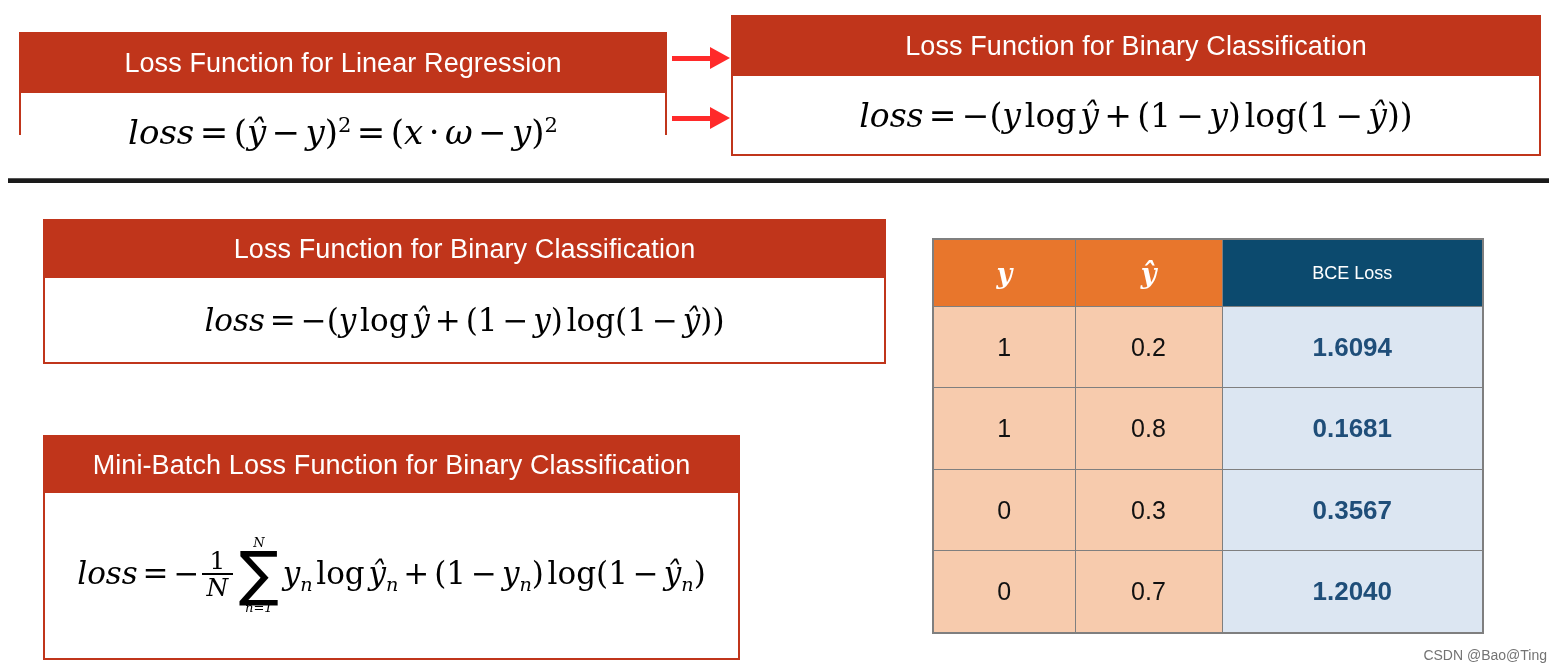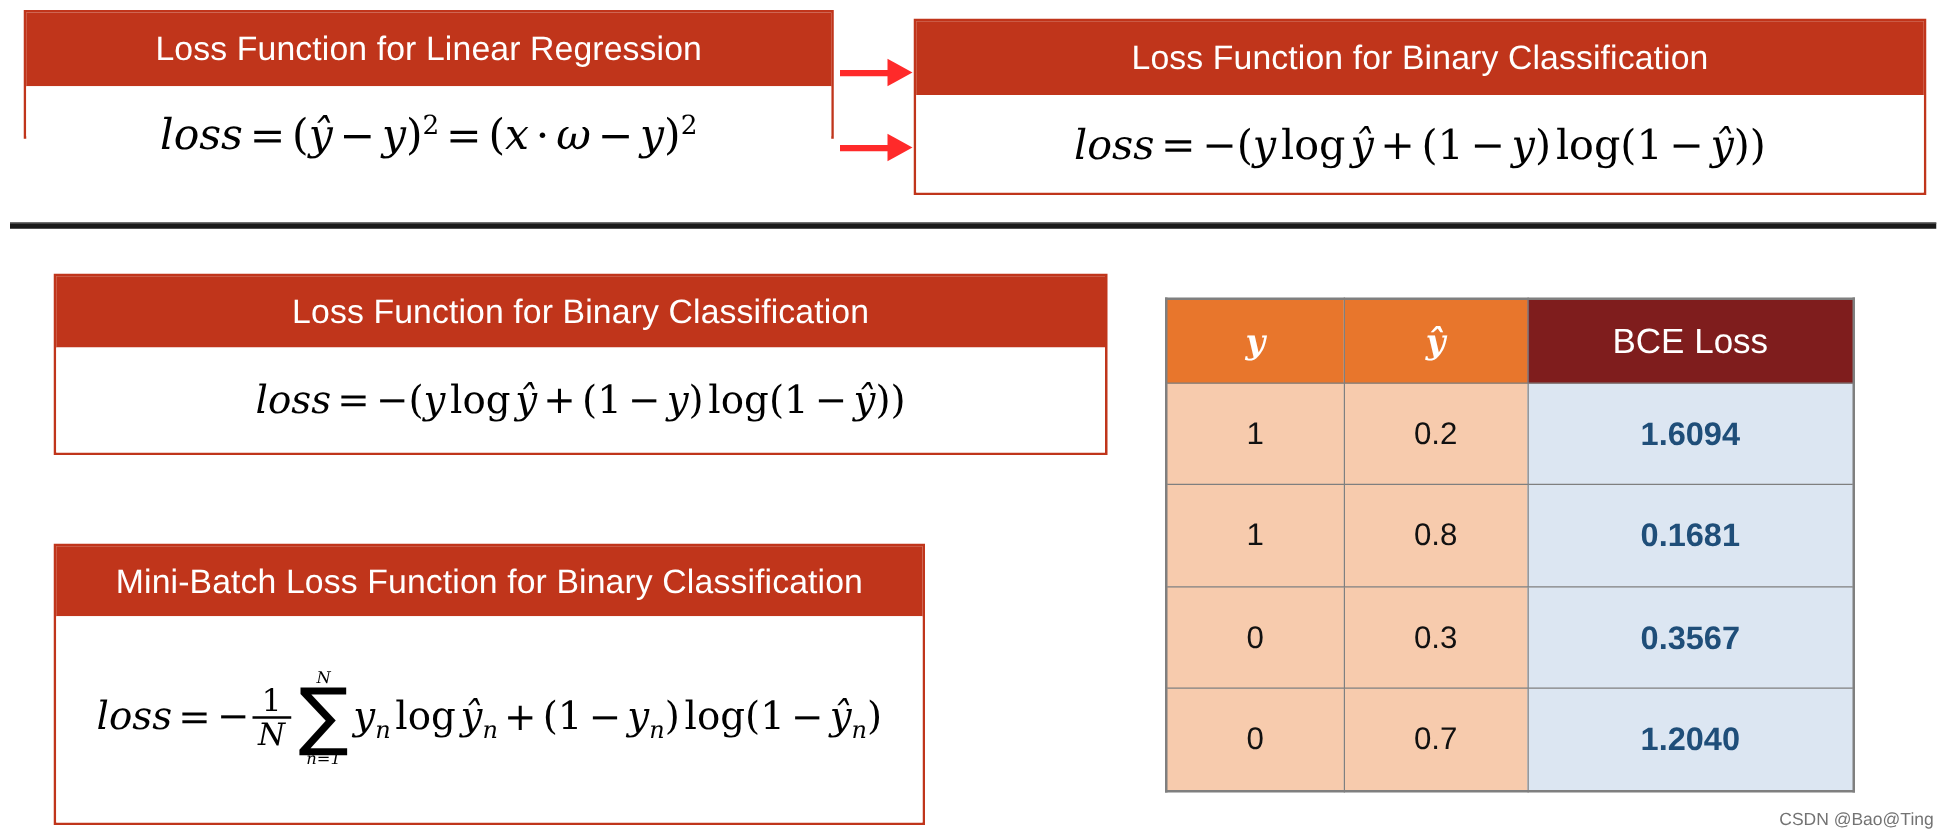--- a/index.html
+++ b/index.html
@@ -111,7 +111,7 @@
   }
 
   
-  #card-linear   { left: 19px;  top: 8px;  width: 648px; height: 103px; }
+  #card-linear   { left: 19px;  top: 32px;  width: 648px; height: 103px; }
   #card-linear .card-header { height: 59px; font-size: 27px; }
   #card-linear .card-body   { height: 78px; align-items: center; }
   #card-linear .math        { font-size: 34px; }

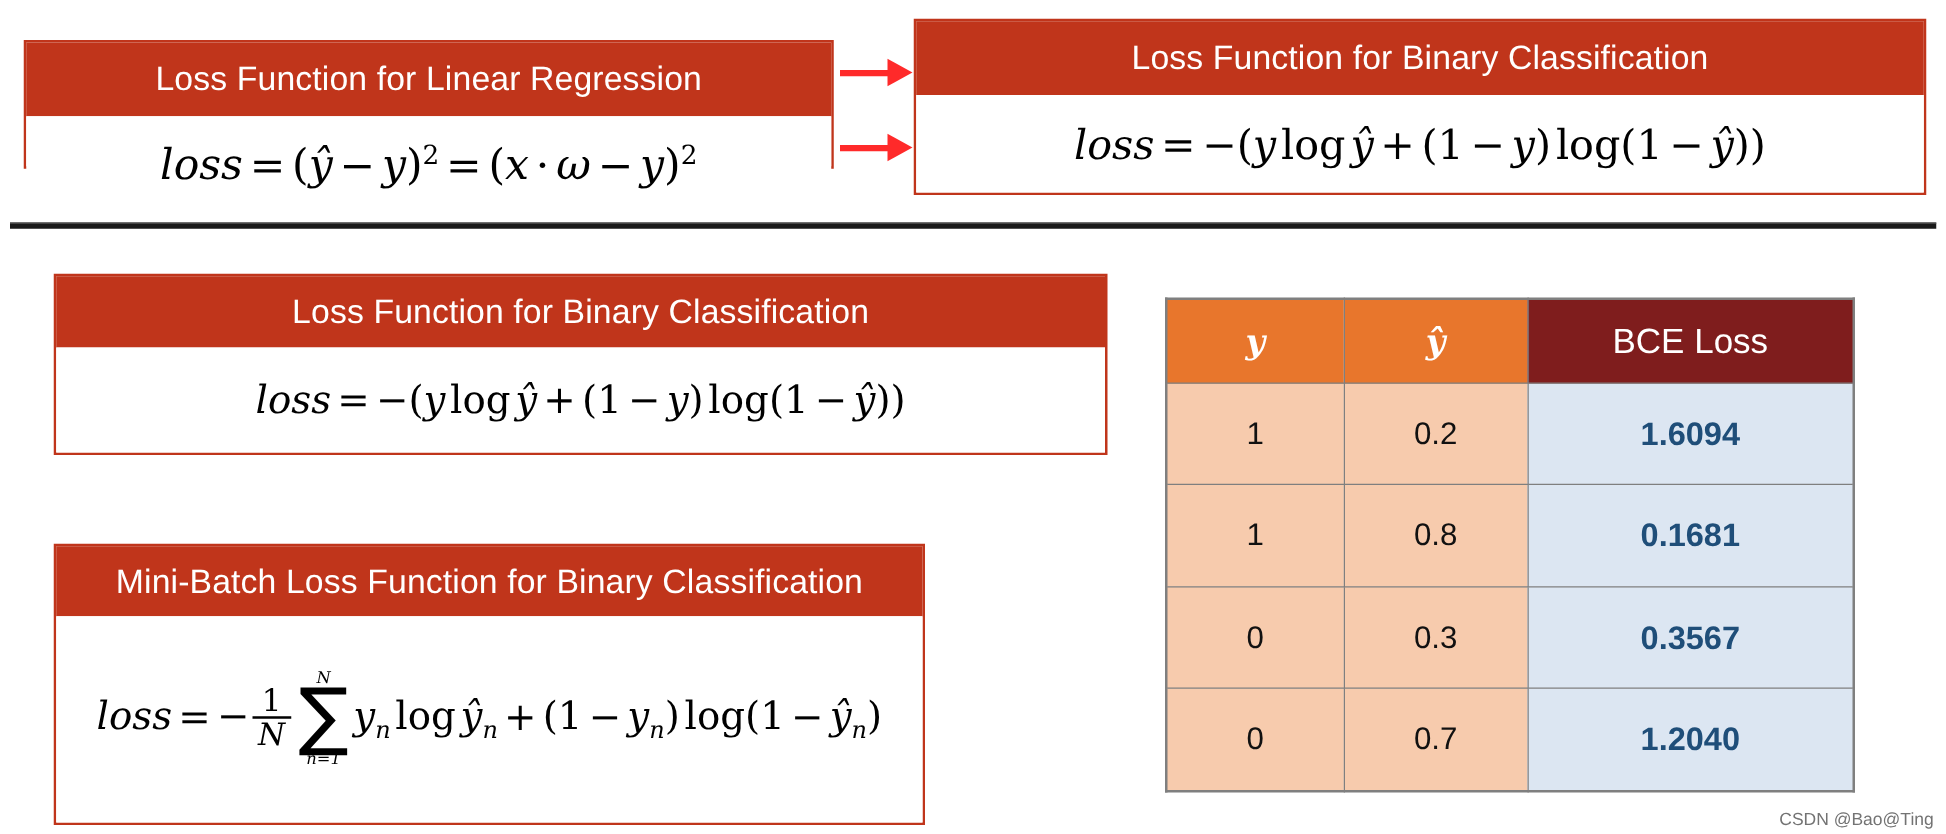--- a/index.html
+++ b/index.html
@@ -197,12 +197,12 @@
     font-size: 27px;
   }
   .th-blue {
-    background: #7f1d1d;
+    background: #0c4a6e;
     color: #ffffff;
     height: 66px;
     font-family: "Liberation Sans", sans-serif;
     font-weight: normal;
-    font-size: 28px;
+    font-size: 18px;
   }
   .cell-peach {
     background: #F7CBAD;

